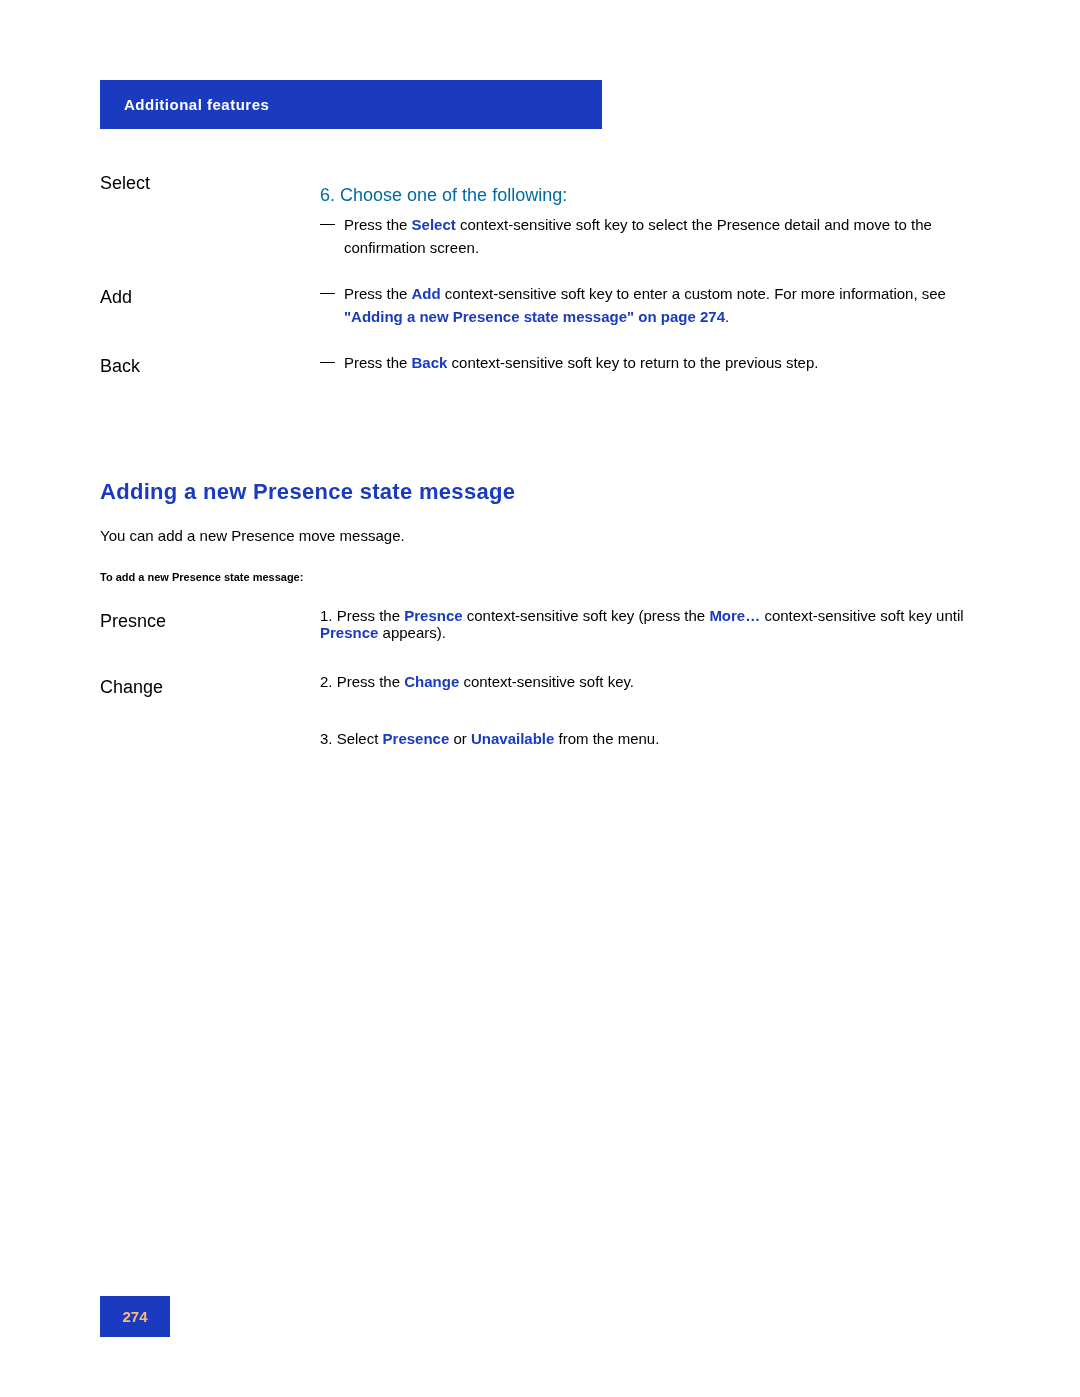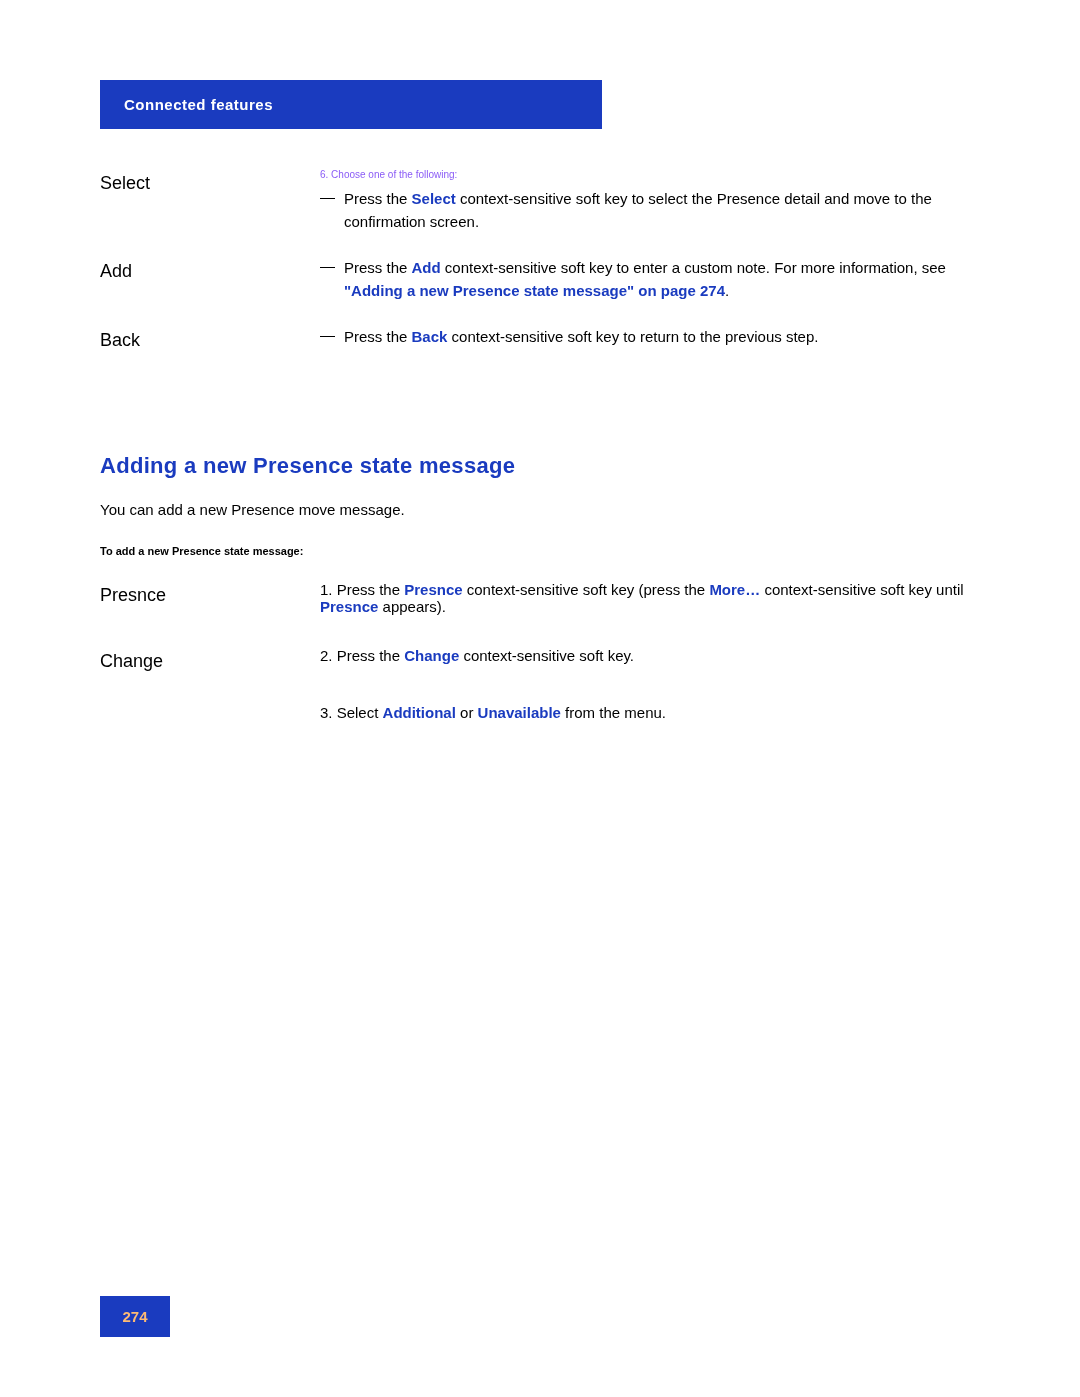--- a/index.html
+++ b/index.html
@@ -148,7 +148,7 @@
 
   
   <div class="header-bar">
-    <span class="header-bar-title">Connected features</span>
+    <span class="header-bar-title">Additional features</span>
   </div>
 
   

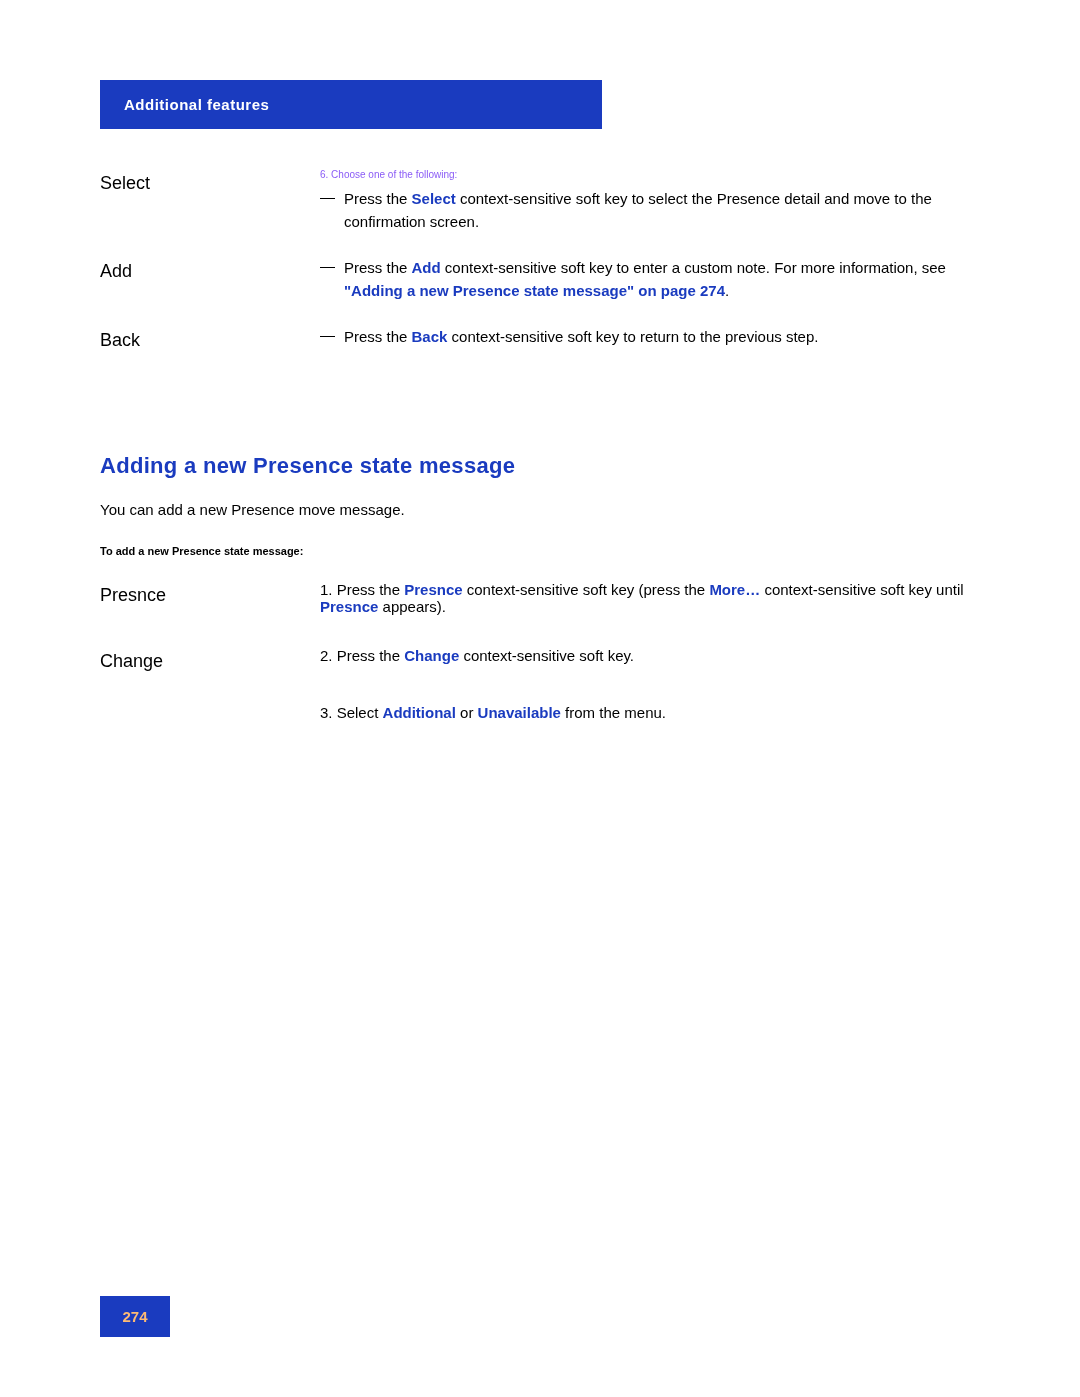--- a/index.html
+++ b/index.html
@@ -68,9 +68,10 @@
     }
 
     .step-number {
-      font-size: 10px;
-      color: #8b5cf6;
+      font-size: 18px;
+      color: #0369a1;
       margin-bottom: 8px;
+      margin-top: 16px;
     }
 
     .bullet-item {

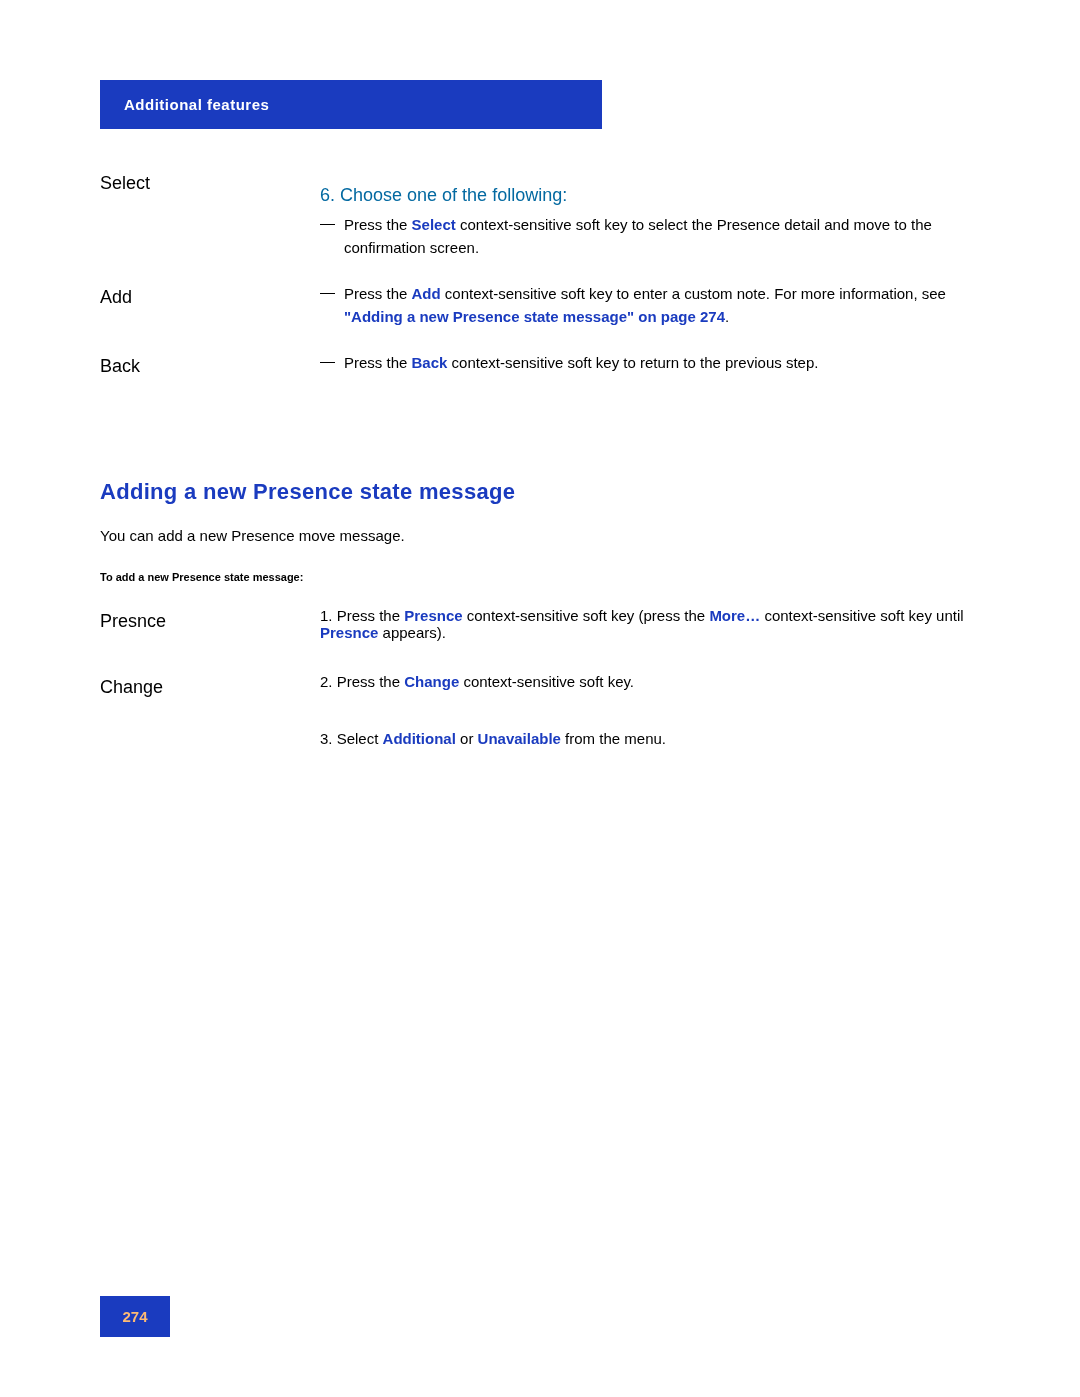--- a/index.html
+++ b/index.html
@@ -247,7 +247,7 @@
       </div>
       <div class="right-col">
         <span>
-          3.   Select <strong><a class="blue-link">Additional</a></strong> or <strong><a class="blue-link">Unavailable</a></strong> from the menu.
+          3.   Select <strong><a class="blue-link">Presence</a></strong> or <strong><a class="blue-link">Unavailable</a></strong> from the menu.
         </span>
       </div>
     </div>

